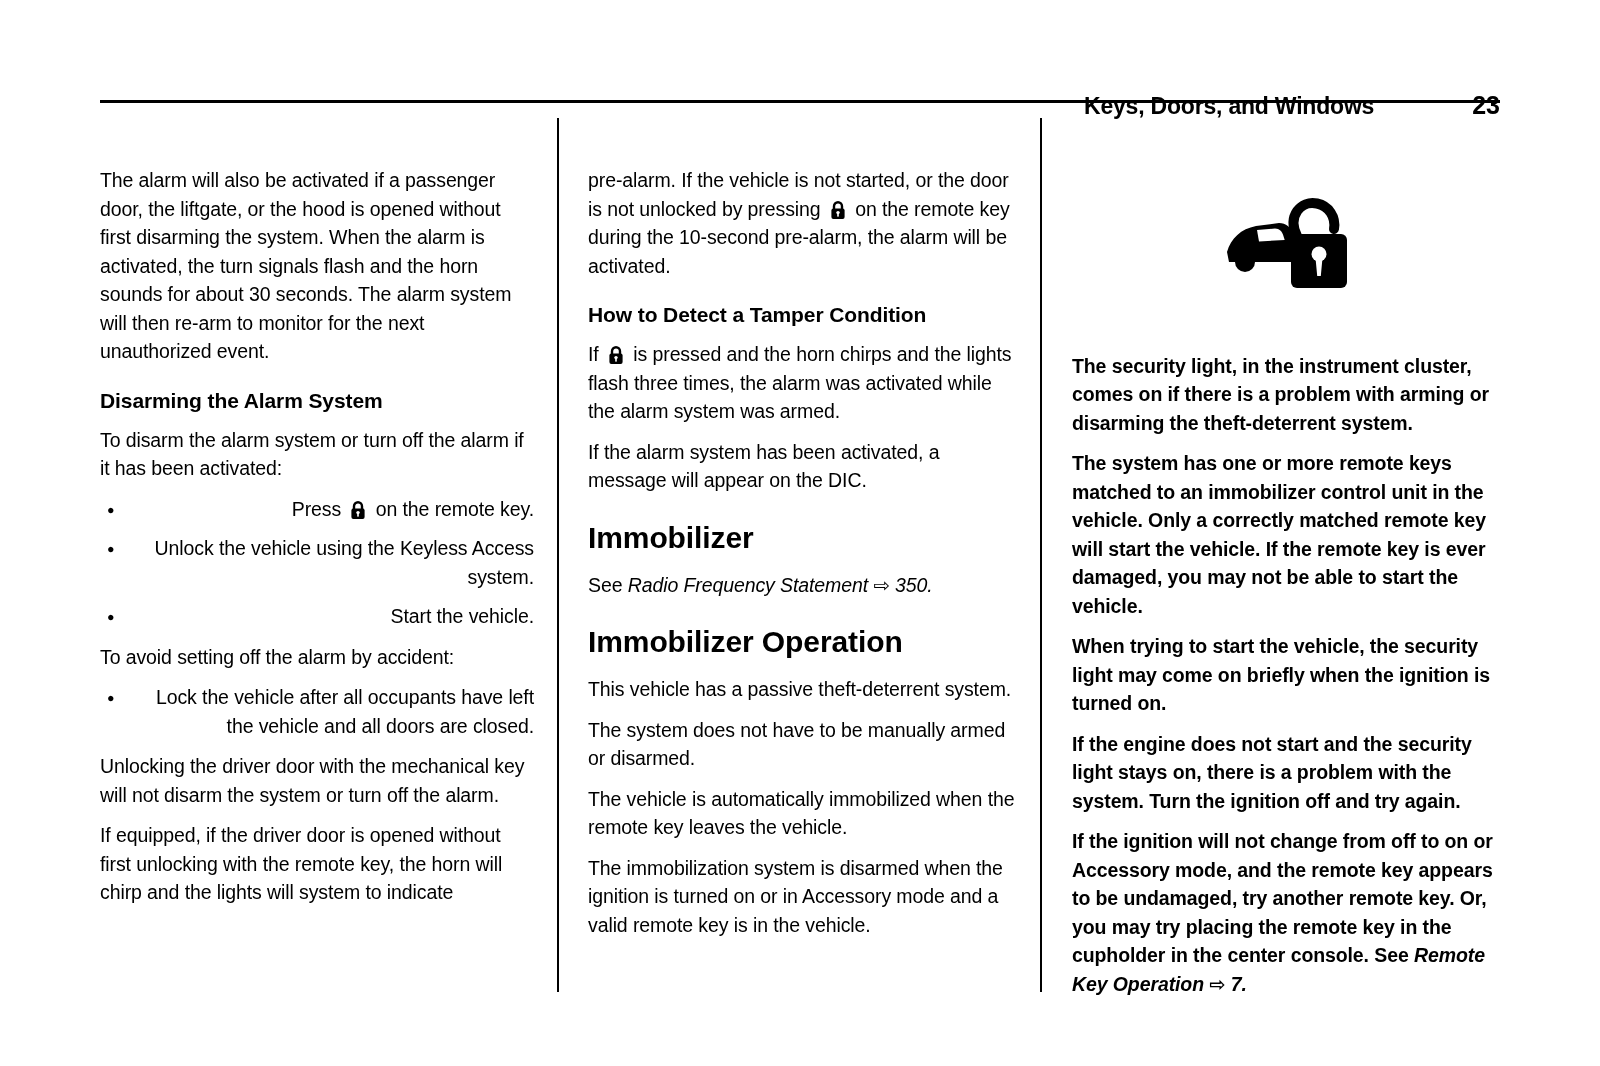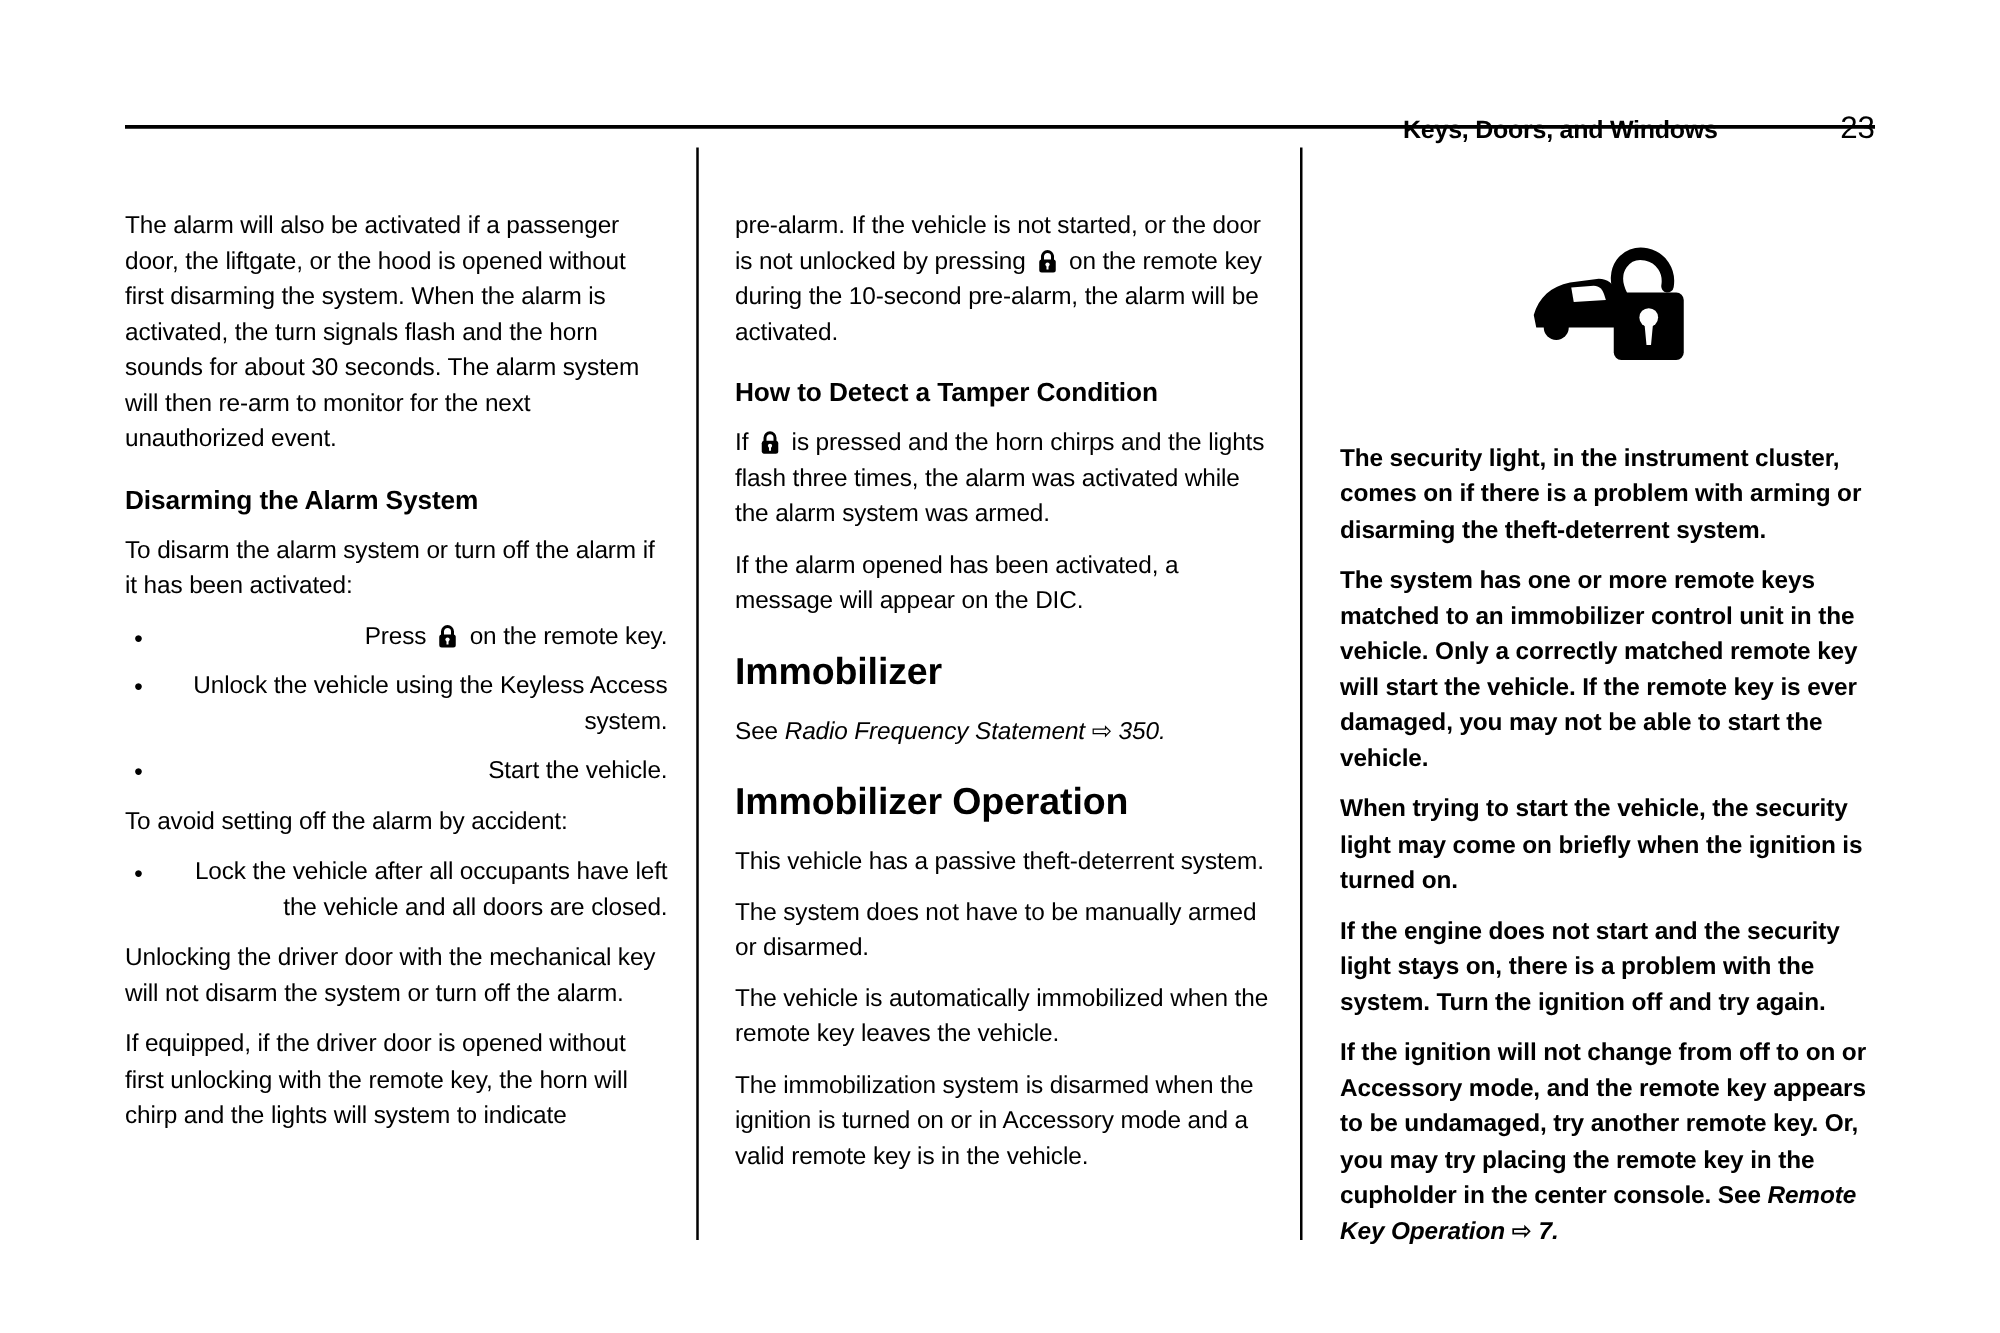--- a/index.html
+++ b/index.html
@@ -14,7 +14,7 @@
     position: absolute; top: 58px; left: 100px; right: 100px;
     display: flex; justify-content: flex-end; align-items: baseline;
   }
-  .chapter-title { font-weight: 700; font-size: 20px; letter-spacing: -0.2px; margin-top: 35px; }
+  .chapter-title { font-weight: 700; font-size: 23px; letter-spacing: -0.2px; margin-top: 35px; }
   .page-number  { font-weight: 400; font-size: 25px; margin-left: 98px; }
   .header-rule {
     position: absolute; top: 100px; left: 100px; right: 100px;

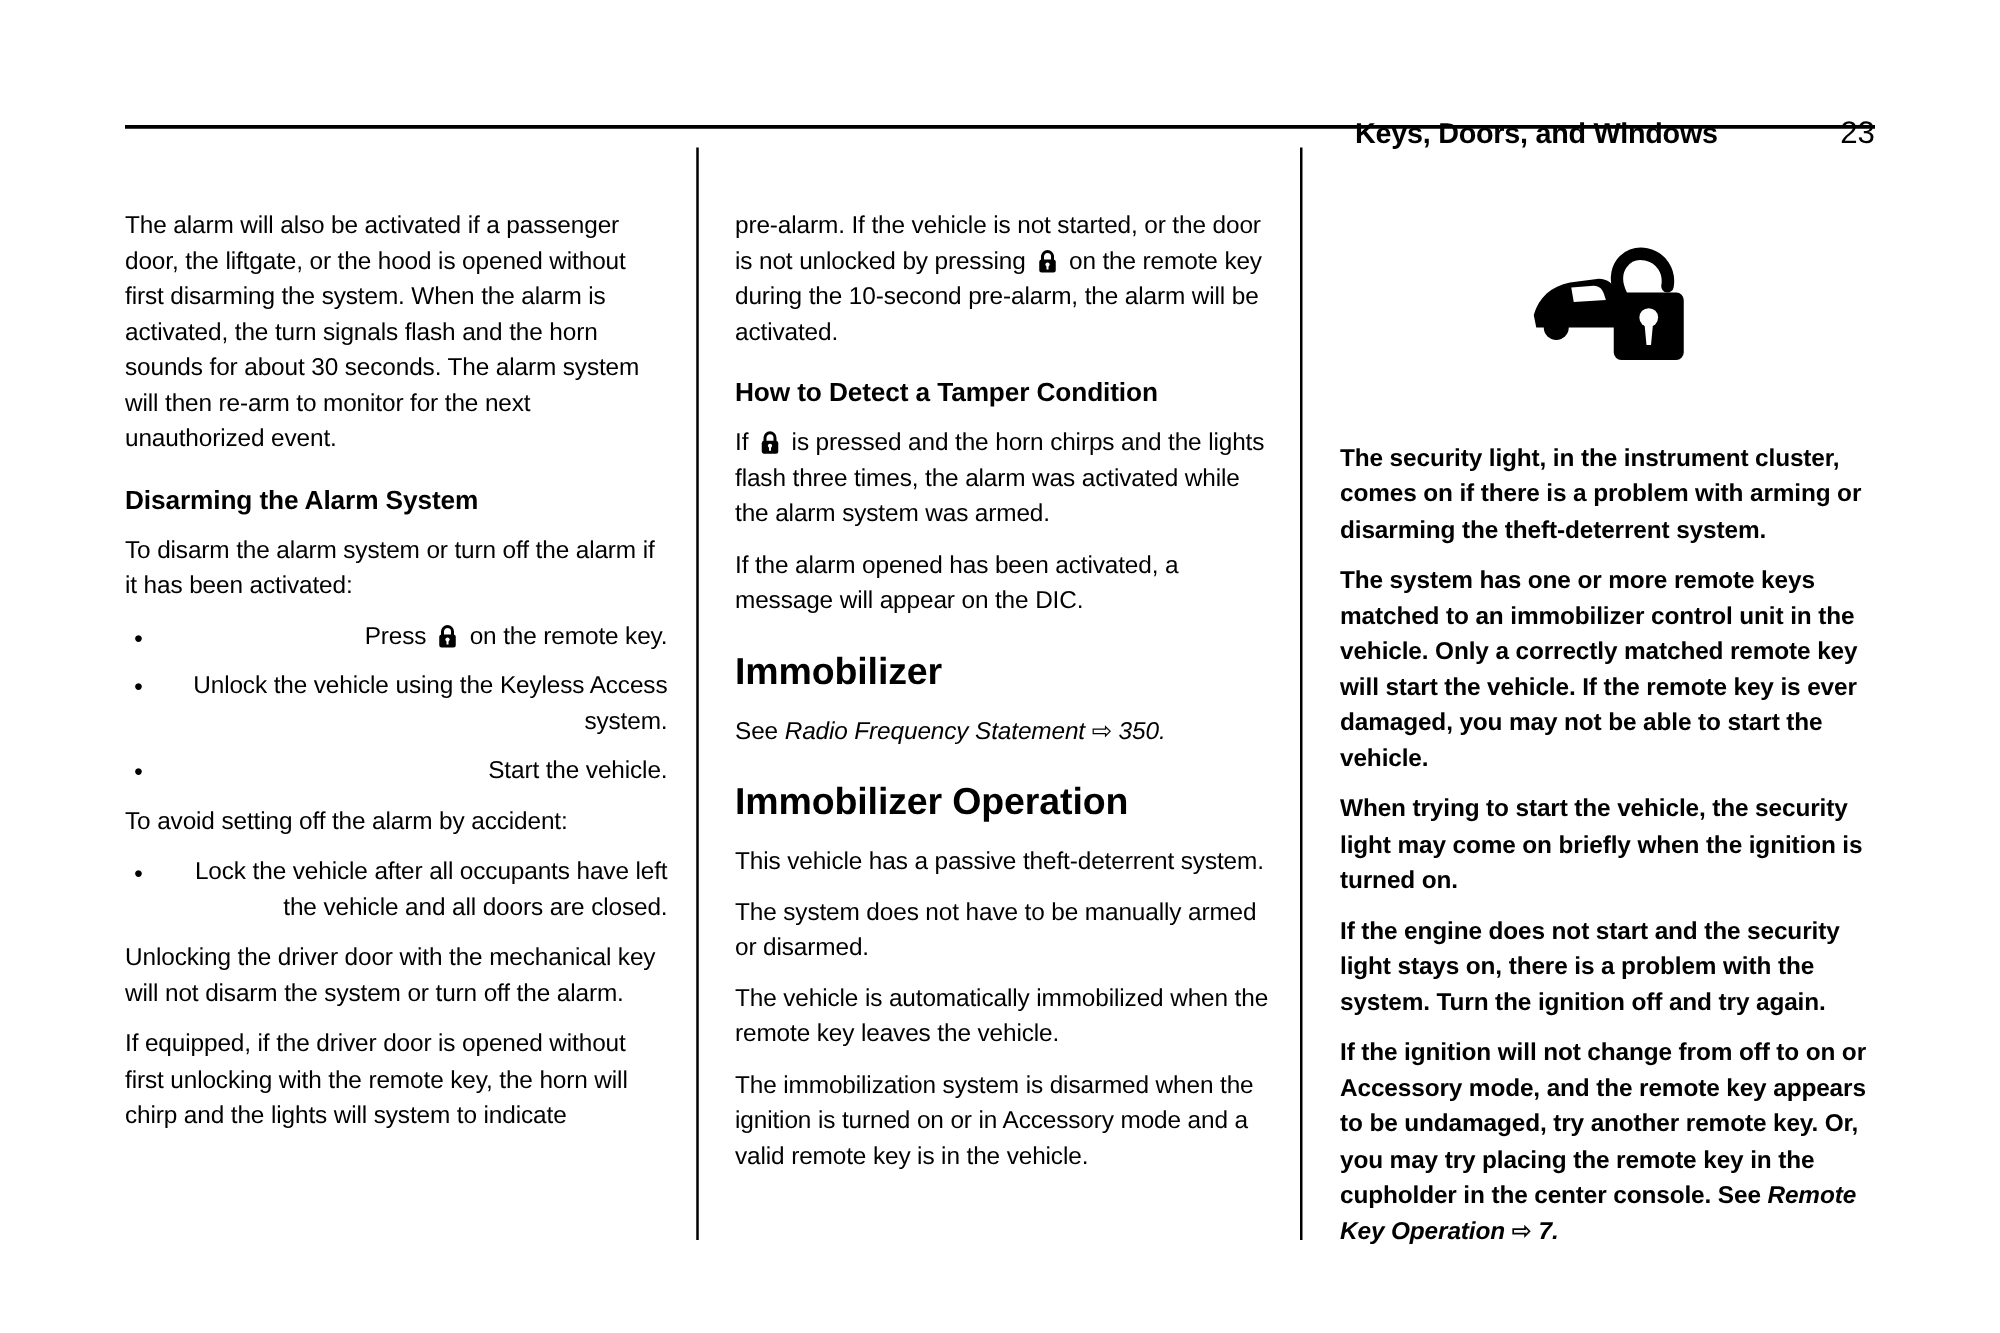--- a/index.html
+++ b/index.html
@@ -15,7 +15,7 @@
     display: flex; justify-content: flex-end; align-items: baseline;
   }
   .chapter-title { font-weight: 700; font-size: 23px; letter-spacing: -0.2px; margin-top: 35px; }
-  .page-number  { font-weight: 400; font-size: 25px; margin-left: 98px; }
+  .page-number  { font-weight: 700; font-size: 25px; margin-left: 98px; }
   .header-rule {
     position: absolute; top: 100px; left: 100px; right: 100px;
     height: 3px; background: #000;

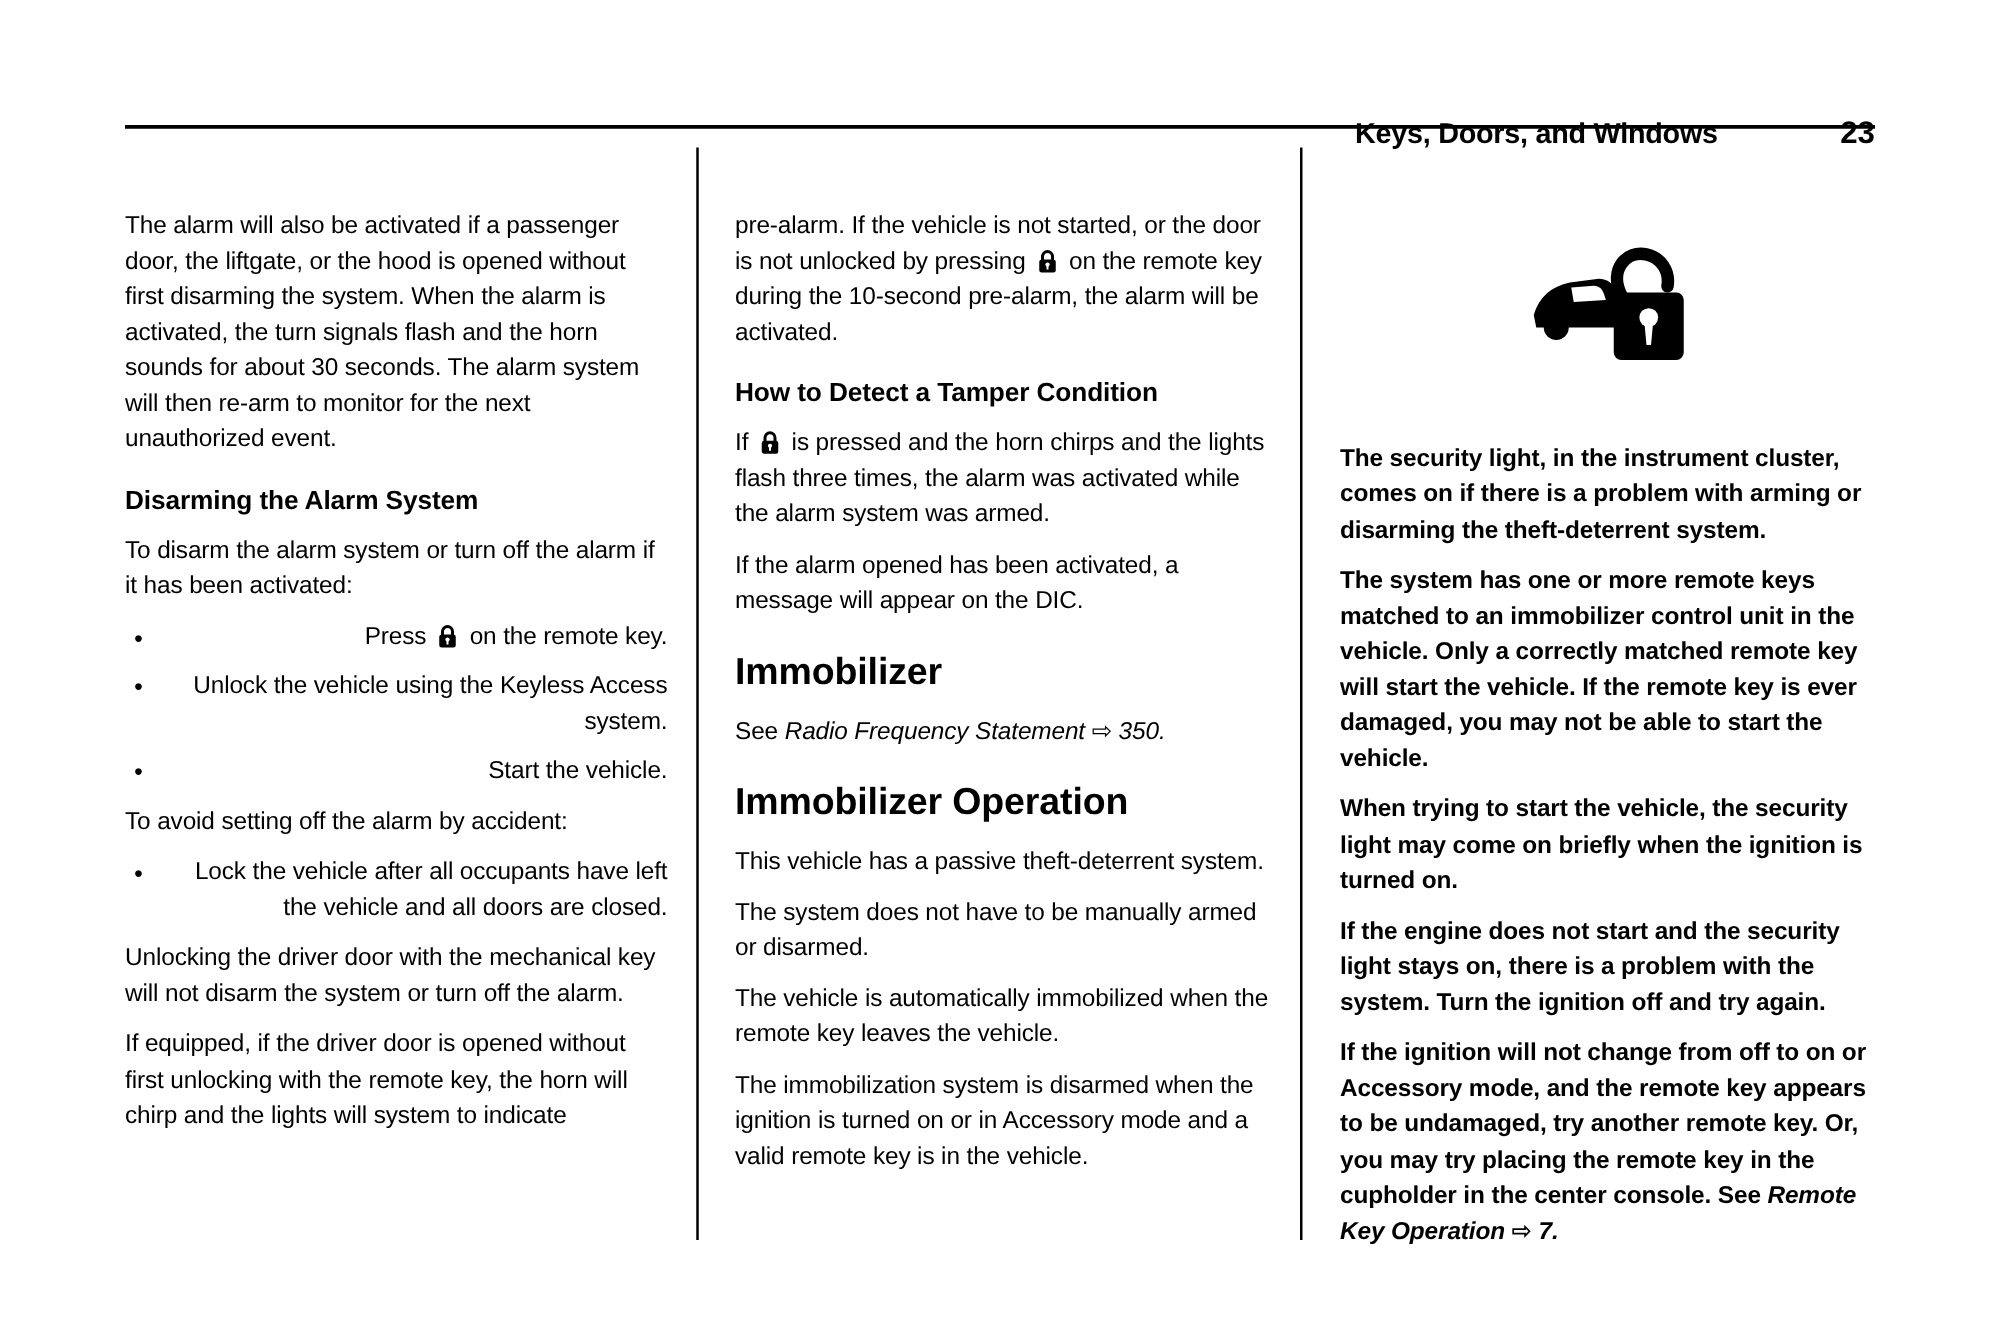--- a/index.html
+++ b/index.html
@@ -114,7 +114,7 @@
         </svg><span> is pressed and the horn chirps and the lights flash three times, the alarm was activated while the alarm system was armed.</span>
     </p>
 
-    <p>If the alarm opened has been activated, a message will appear on the DIC.</p>
+    <p>If the alarm system has been activated, a message will appear on the DIC.</p>
 
     <h2>Immobilizer</h2>
 

